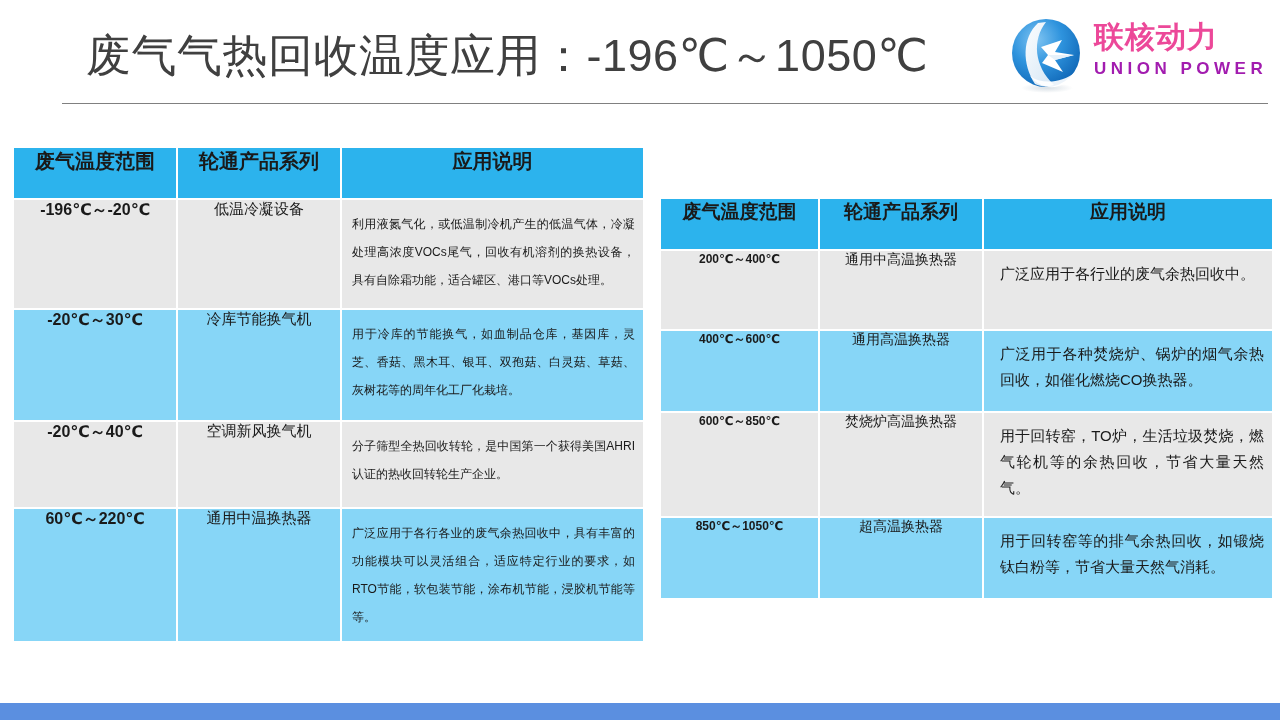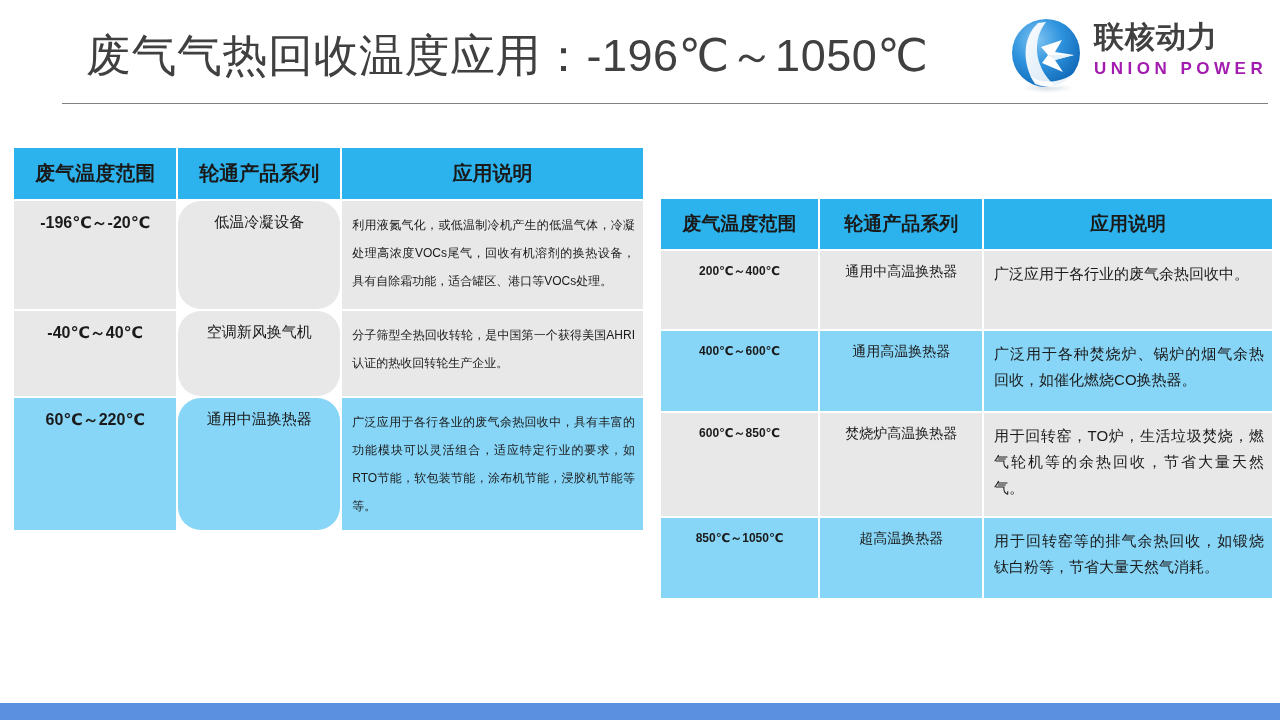--- a/index.html
+++ b/index.html
@@ -29,7 +29,7 @@
   #logo-mark  { position: absolute; left: 0px; top: 2px; width: 78px; height: 78px; }
   #logo-text  { position: absolute; left: 86px; top: 6px; width: 176px; }
   #logo-cn {
-    font-size: 30px; line-height: 34px; font-weight: 700; color: #404040;
+    font-size: 30px; line-height: 34px; font-weight: 700; color: #ec4899;
     letter-spacing: 1px; white-space: nowrap;
   }
   #logo-en {

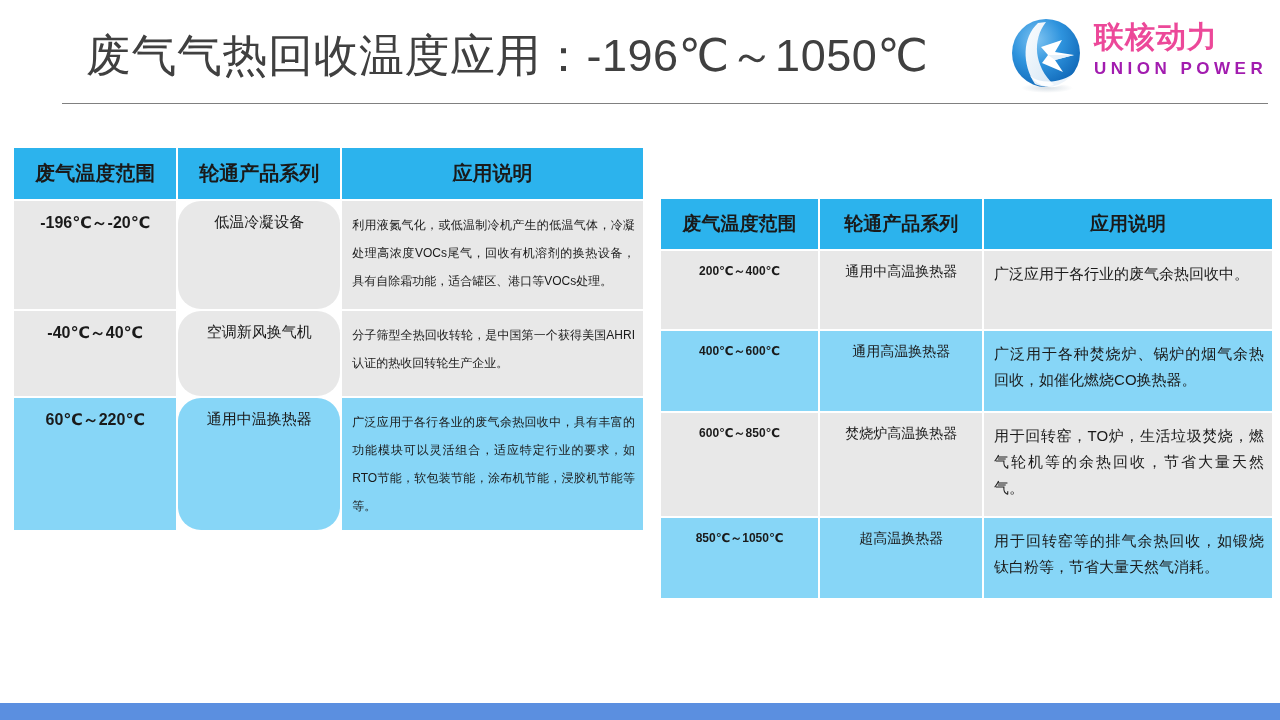--- a/index.html
+++ b/index.html
@@ -39,7 +39,7 @@
 
   
   .tbl { position: absolute; border-collapse: separate; border-spacing: 2px; }
-  .tbl td, .tbl th { vertical-align: top; padding: 12px; }
+  .tbl td, .tbl th { vertical-align: top; padding: 0; }
 
   .hcell {
     background: #2CB3ED;

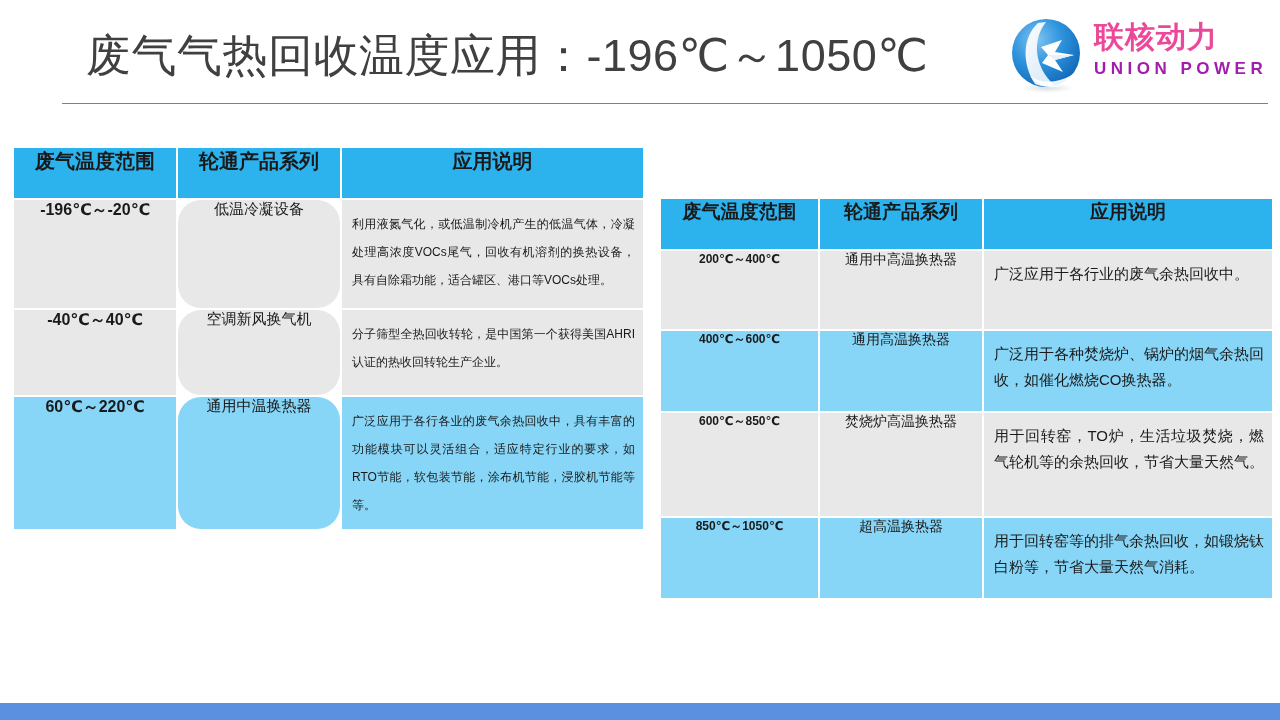--- a/index.html
+++ b/index.html
@@ -65,7 +65,7 @@
   #tbl-left { left: 12px; top: 146px; width: 633px; }
   #tbl-left .hcell { height: 50px; font-size: 20px; }
   #tbl-left .c-range { font-size: 16px; }
-  #tbl-left .c-prod  { font-size: 15px; border-radius: 23px; }
+  #tbl-left .c-prod  { font-size: 15px; }
   #tbl-left .c-desc  { font-size: 12px; line-height: 28px; padding: 10px 8px 10px 10px; }
   #tbl-left col.k1 { width: 163px; }
   #tbl-left col.k2 { width: 163px; }

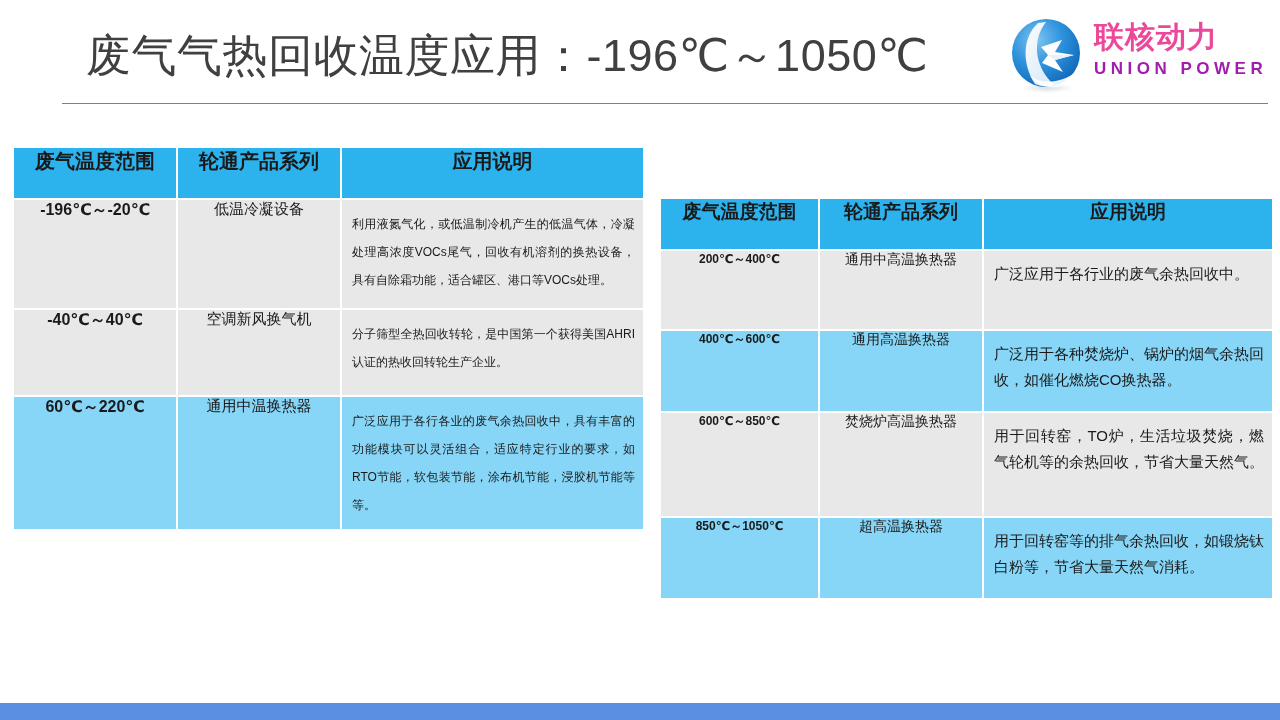--- a/index.html
+++ b/index.html
@@ -76,7 +76,7 @@
   #tbl-right .hcell { height: 50px; font-size: 19px; }
   #tbl-right .c-range { font-size: 12px; }
   #tbl-right .c-prod  { font-size: 14px; margin-top: 32px; }
-  #tbl-right .c-desc  { font-size: 15px; line-height: 26px; padding: 10px 8px 10px 10px; margin-left: 32px; }
+  #tbl-right .c-desc  { font-size: 15px; line-height: 26px; padding: 10px 8px 10px 16px; margin-left: 32px; }
   #tbl-right col.k1 { width: 158px; }
   #tbl-right col.k2 { width: 163px; }
   #tbl-right col.k3 { width: 290px; }

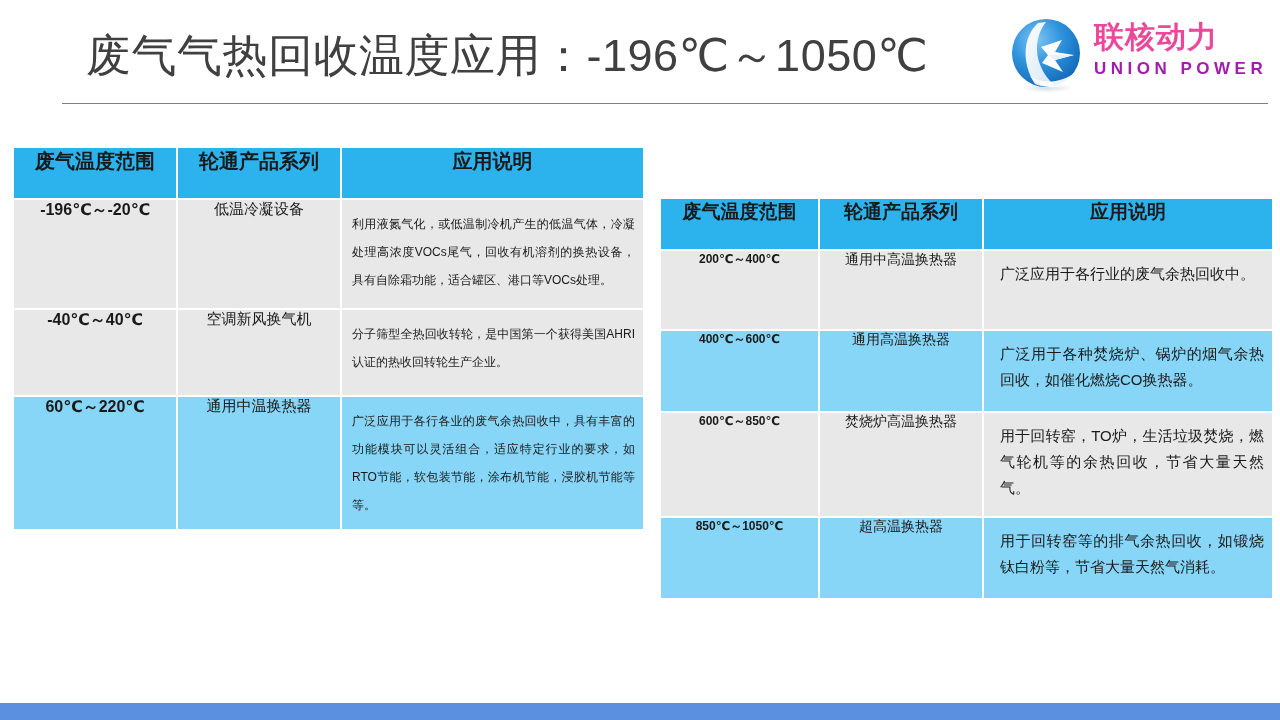--- a/index.html
+++ b/index.html
@@ -161,6 +161,11 @@
         <td class="rowA c-prod  padcell">低温冷凝设备</td>
         <td class="rowA c-desc">利用液氮气化，或低温制冷机产生的低温气体，冷凝处理高浓度VOCs尾气，回收有机溶剂的换热设备，具有自除霜功能，适合罐区、港口等VOCs处理。</td>
       </tr>
+      <tr class="r1">
+        <td class="rowB c-range padcell">-20℃～30℃</td>
+        <td class="rowB c-prod  padcell">冷库节能换气机</td>
+        <td class="rowB c-desc">用于冷库的节能换气，如血制品仓库，基因库，灵芝、香菇、黑木耳、银耳、双孢菇、白灵菇、草菇、灰树花等的周年化工厂化栽培。</td>
+      </tr>
       <tr class="r2">
         <td class="rowA c-range padcell">-40℃～40℃</td>
         <td class="rowA c-prod  padcell">空调新风换气机</td>

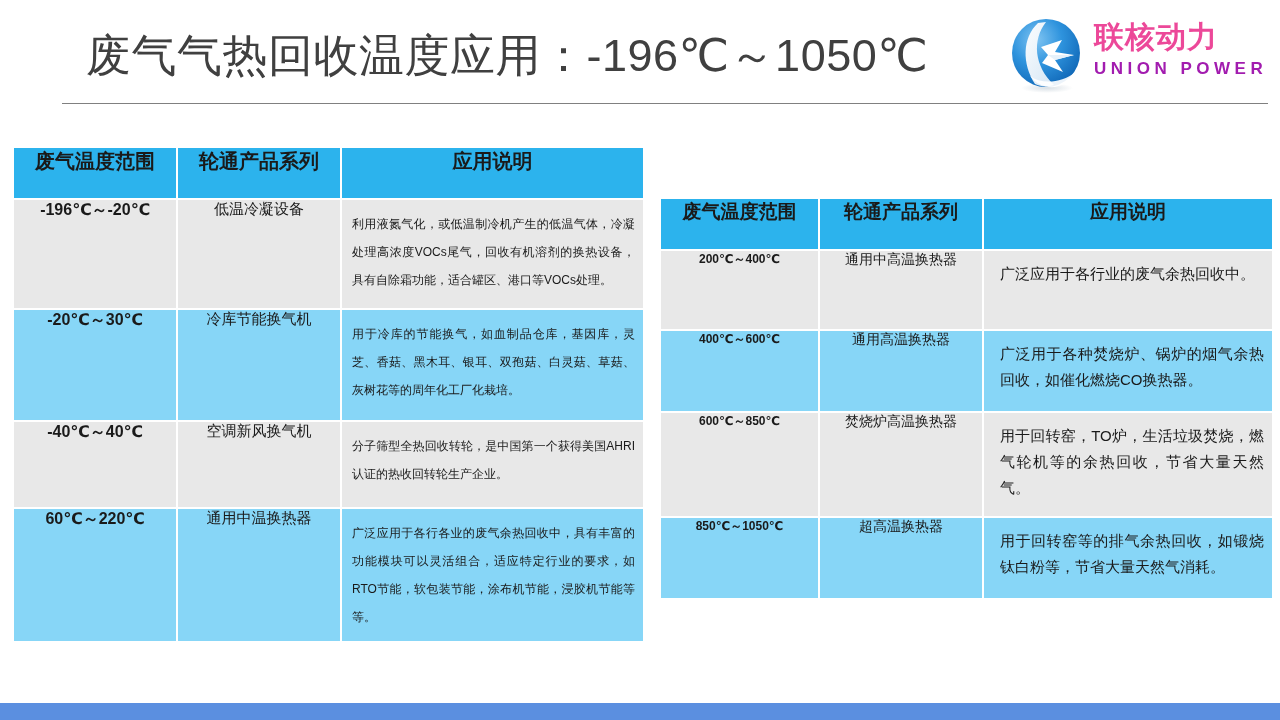--- a/index.html
+++ b/index.html
@@ -167,7 +167,7 @@
         <td class="rowB c-desc">用于冷库的节能换气，如血制品仓库，基因库，灵芝、香菇、黑木耳、银耳、双孢菇、白灵菇、草菇、灰树花等的周年化工厂化栽培。</td>
       </tr>
       <tr class="r2">
-        <td class="rowA c-range padcell">-40℃～40℃</td>
+        <td class="rowA c-range padcell">-20℃～40℃</td>
         <td class="rowA c-prod  padcell">空调新风换气机</td>
         <td class="rowA c-desc">分子筛型全热回收转轮，是中国第一个获得美国AHRI认证的热收回转轮生产企业。</td>
       </tr>

